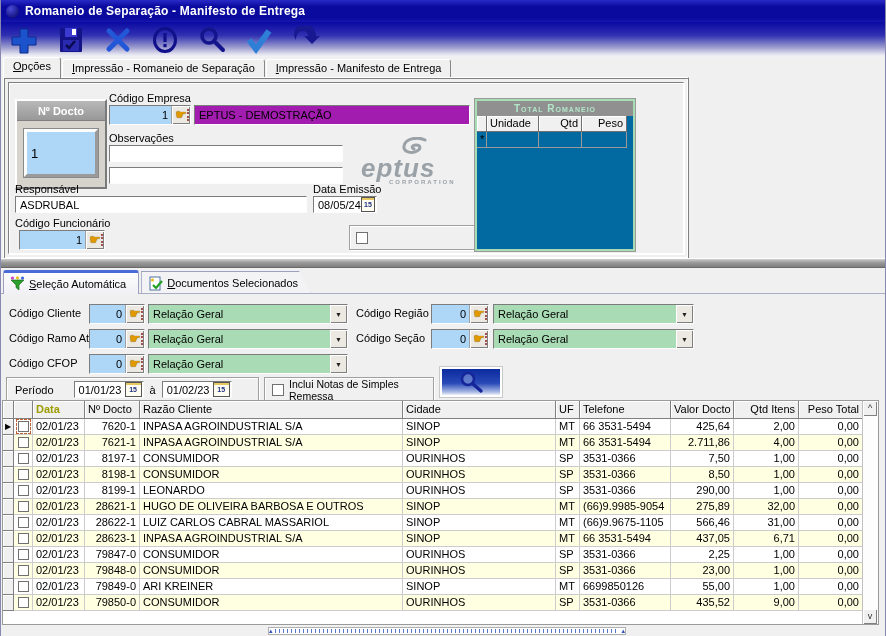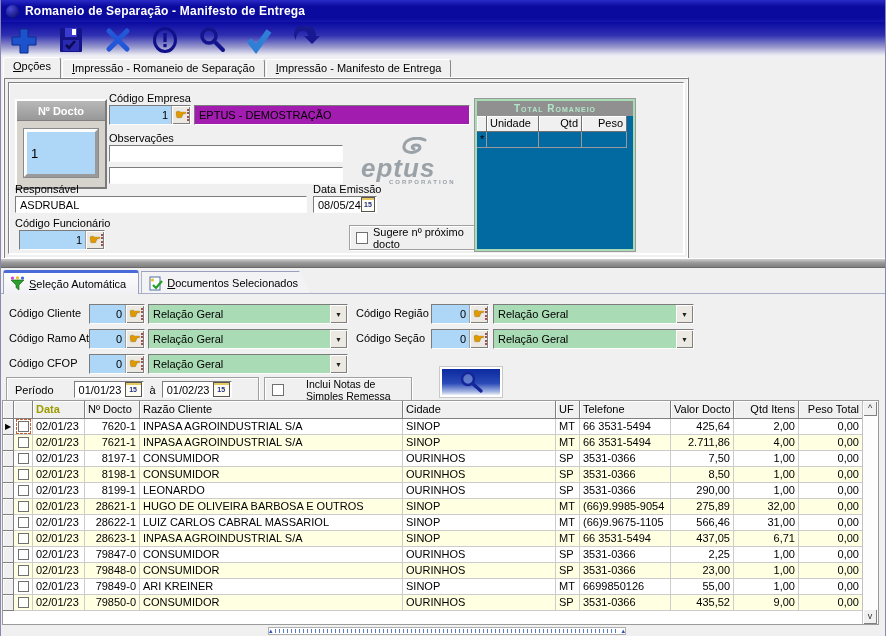--- a/index.html
+++ b/index.html
@@ -245,7 +245,6 @@
 
       <div class="groove" style="position:absolute;left:340px;top:142px;width:136px;height:25px;display:flex;align-items:center;gap:5px;padding-left:6px;">
         <span class="checkbox"></span>
-        <span>Sugere nº próximo docto</span>
       </div>
 
       <div class="total-panel">

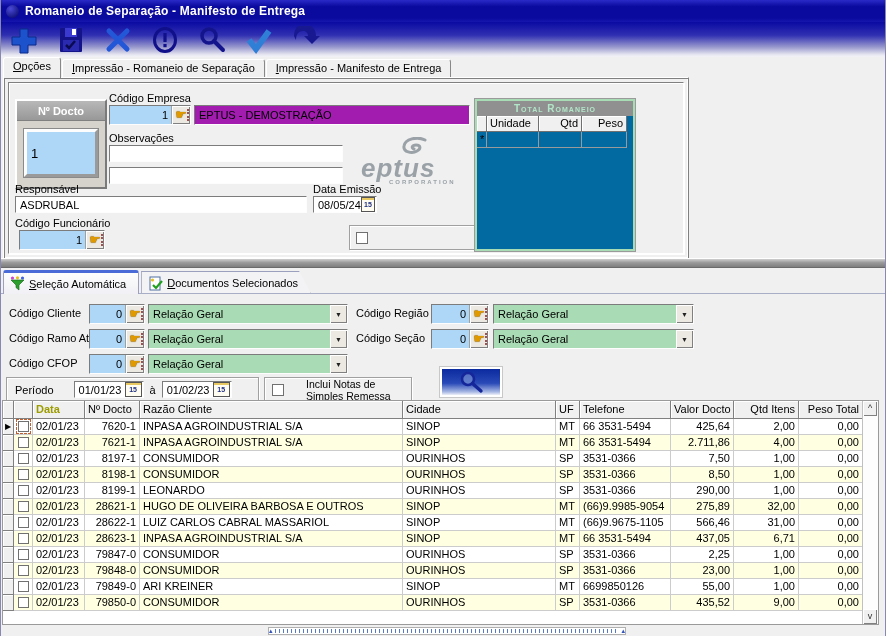--- a/index.html
+++ b/index.html
@@ -362,7 +362,7 @@
         <span class="cal-btn">15</span>
       </div>
     </div>
-    <div class="groove" style="position:absolute;left:263px;top:83px;width:148px;height:25px;display:flex;align-items:center;gap:22px;padding-left:7px;">
+    <div class="groove" style="position:absolute;left:263px;top:83px;width:170px;height:25px;display:flex;align-items:center;gap:5px;padding-left:7px;">
       <span class="checkbox"></span>
       <span style="font-size:10.5px;">Inclui Notas de Simples Remessa</span>
     </div>

